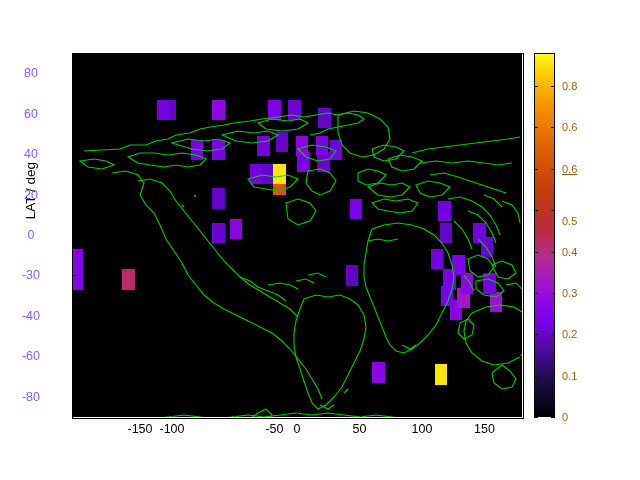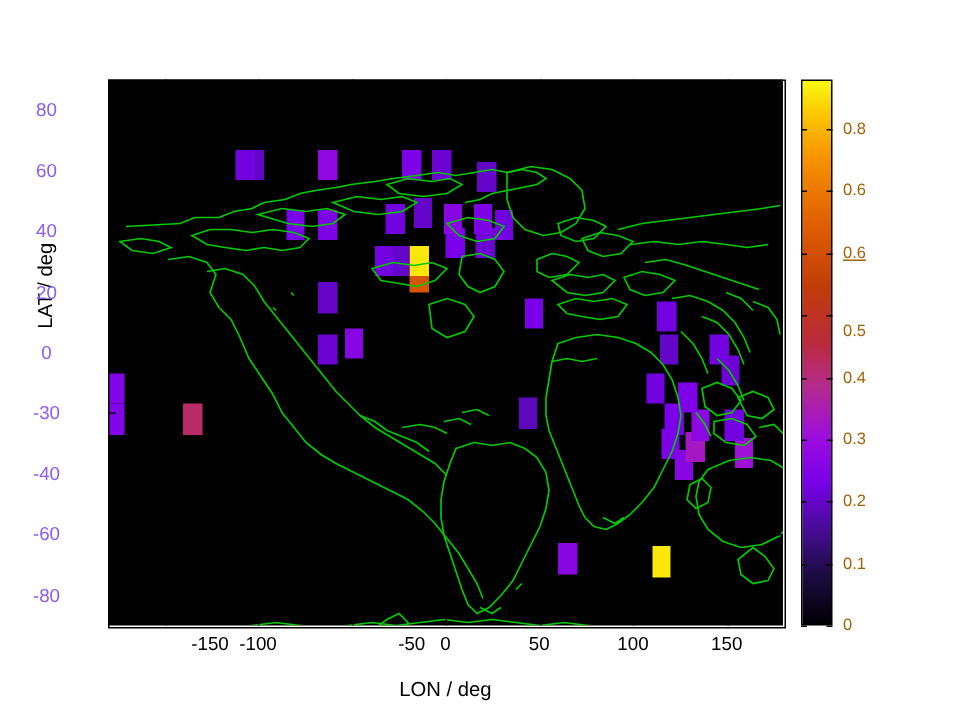--- a/index.html
+++ b/index.html
@@ -301,7 +301,6 @@
     <div id="colorbar-gradient" style="background: linear-gradient(to top, rgb(0, 0, 4) 0%, rgb(27, 12, 65) 9%, rgb(74, 12, 156) 18%, rgb(120, 0, 232) 26%, rgb(155, 12, 224) 34%, rgb(181, 43, 140) 44%, rgb(187, 42, 58) 52%, rgb(194, 60, 9) 62%, rgb(224, 96, 0) 74%, rgb(247, 148, 0) 86%, rgb(251, 199, 0) 94%, rgb(252, 250, 18) 100%);"></div>
   </div>
 
-  <div id="xlabel">LON / deg</div>
   <div id="ylabel">LAT / deg</div>
 
 <div class="tick-x" style="left: 109.5px; top: 412px;"></div>

